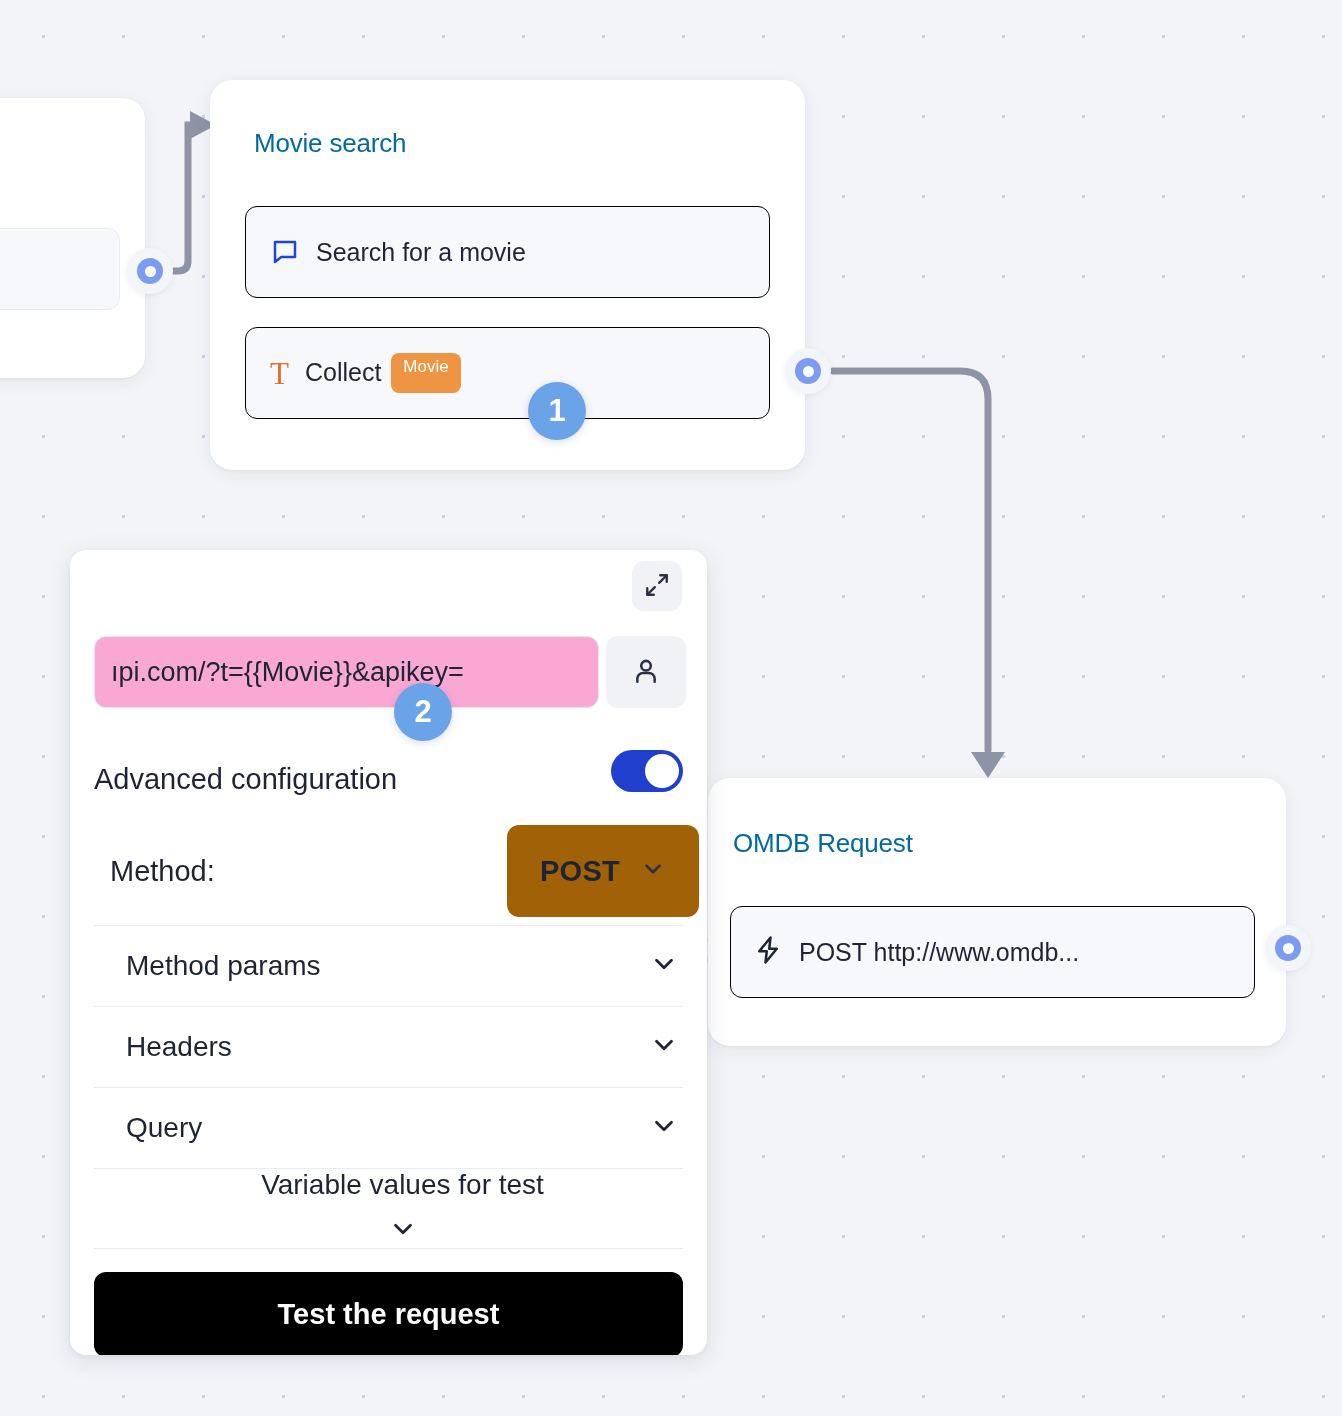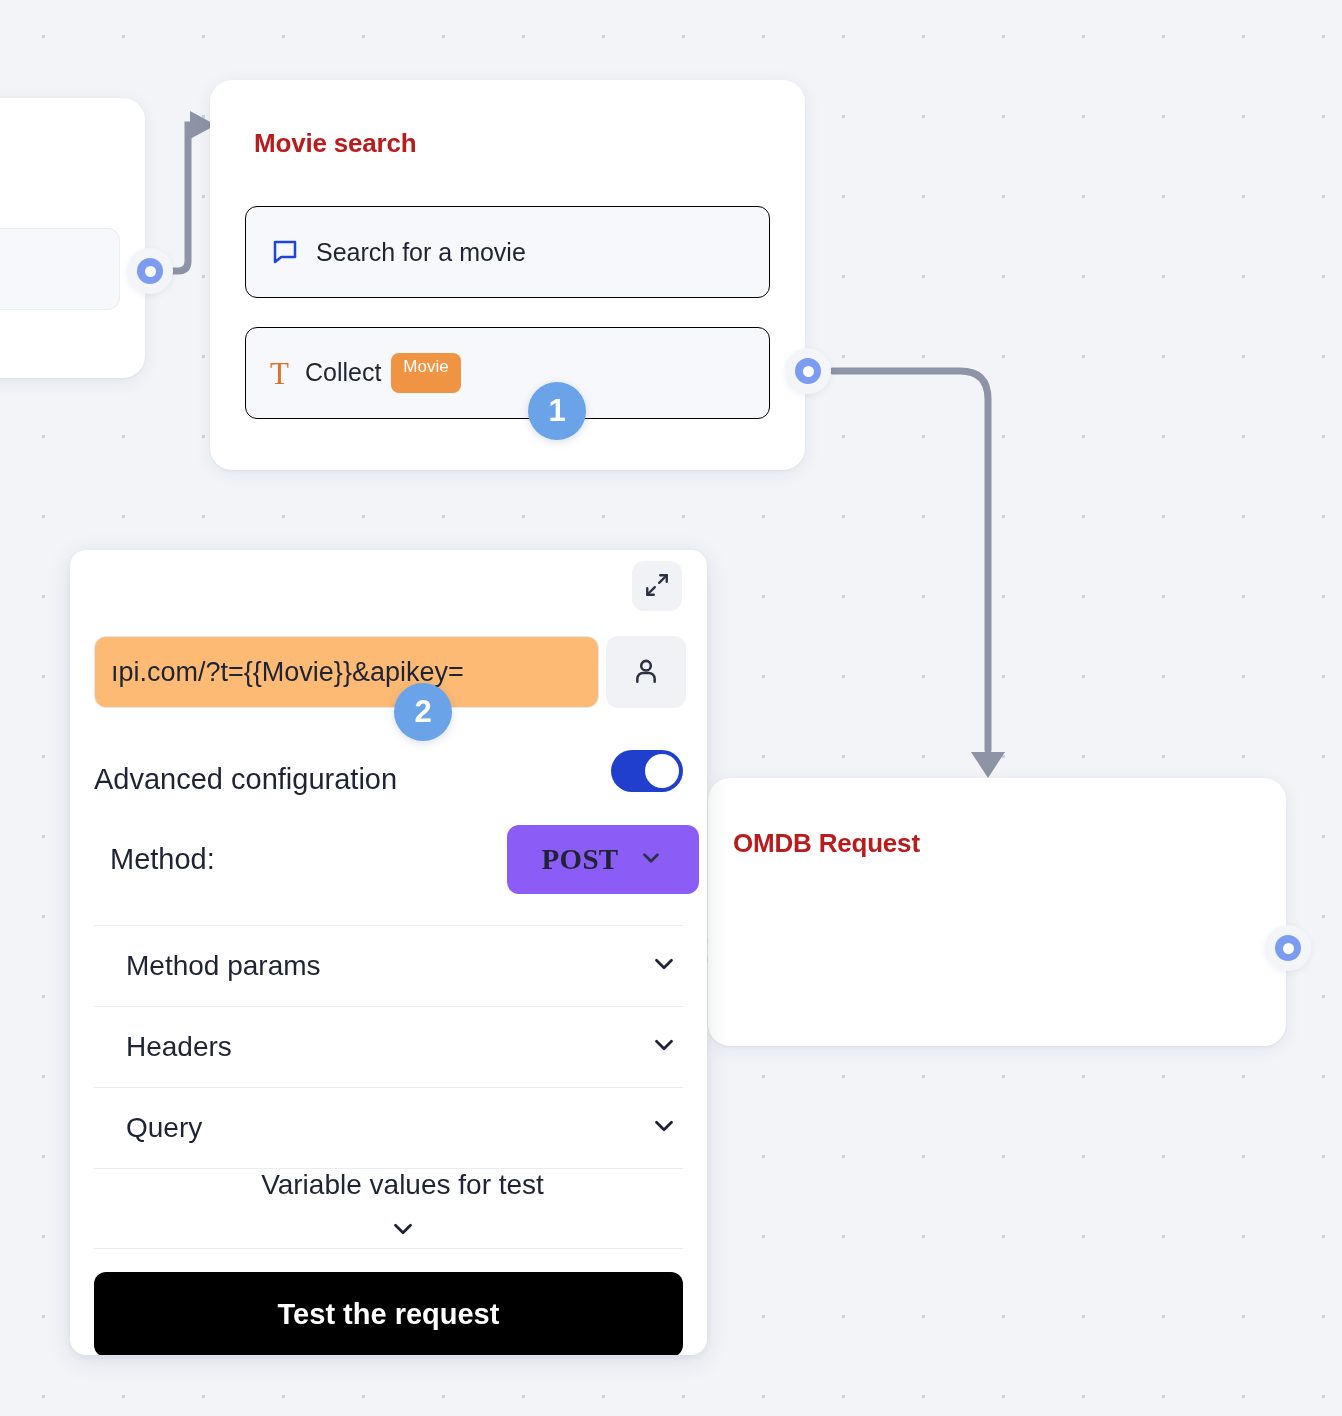--- a/index.html
+++ b/index.html
@@ -36,8 +36,8 @@
   }
   .node-title {
     font-size: 26px;
-    font-weight: bold;
-    color: #b91c1c;
+    font-weight: normal;
+    color: #0369a1;
     letter-spacing: -0.2px;
   }
   .node-row {

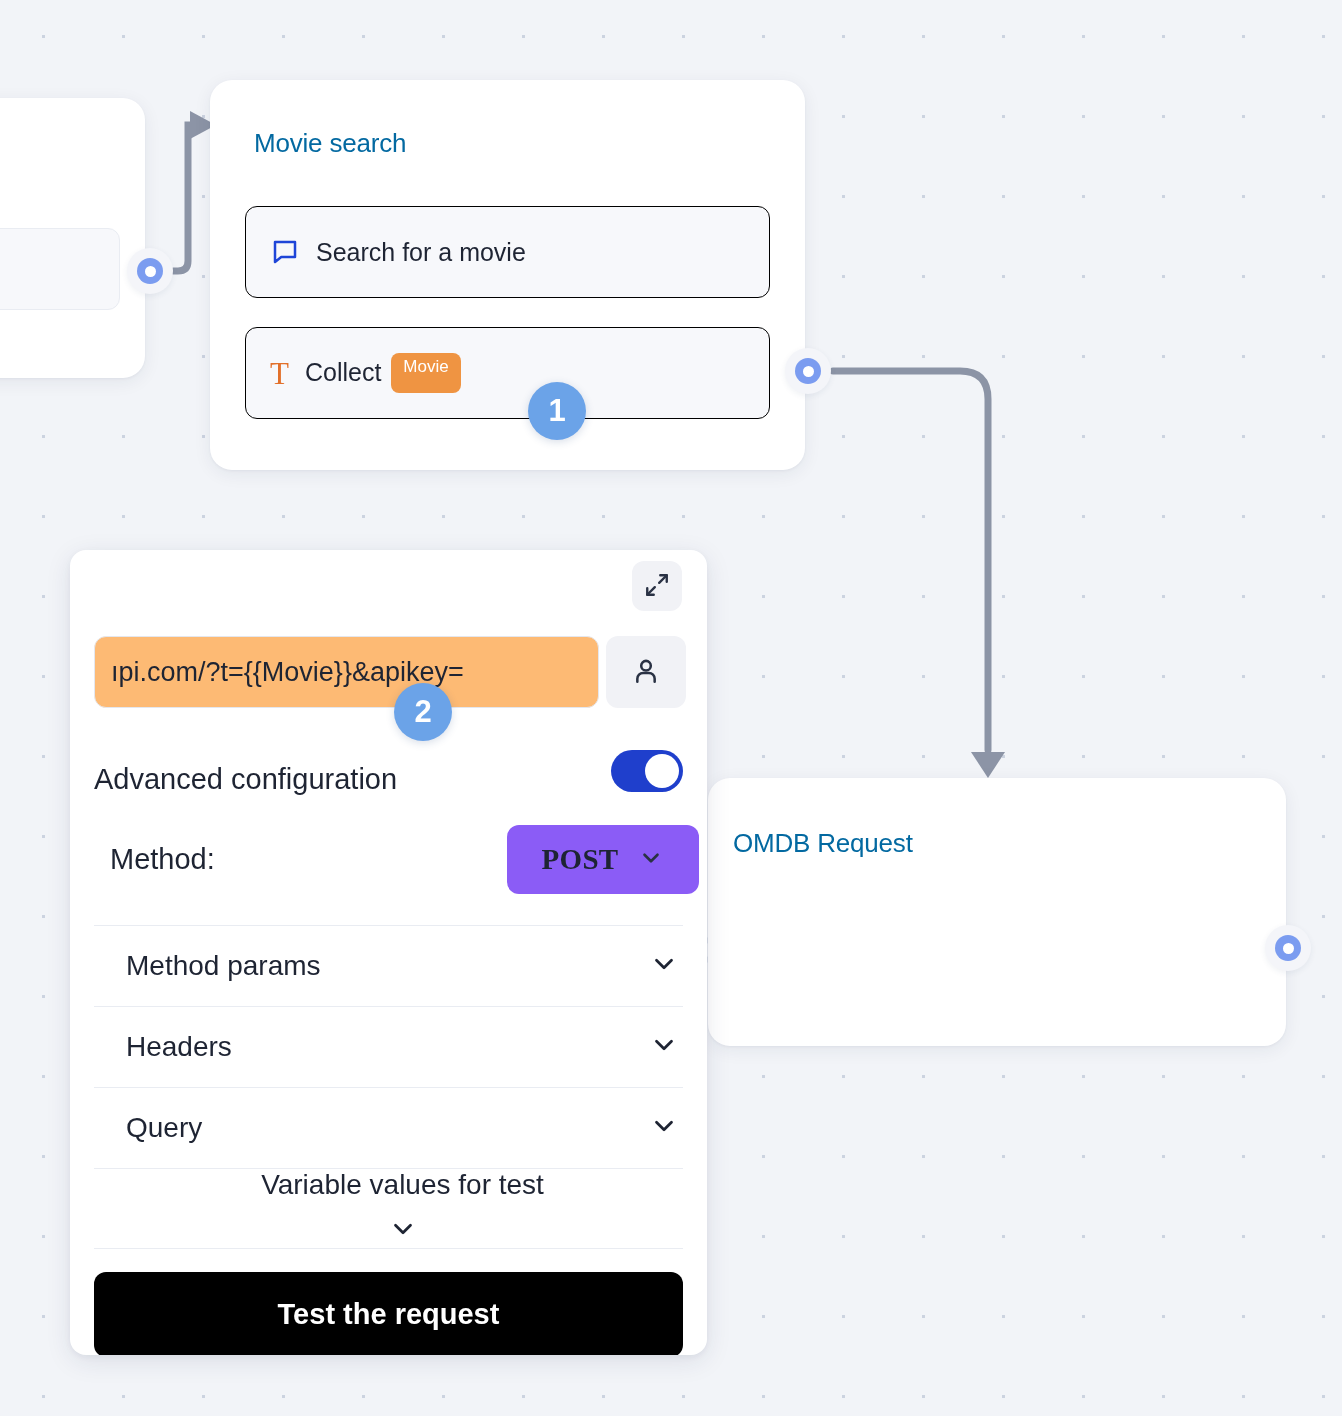--- a/index.html
+++ b/index.html
@@ -226,7 +226,7 @@
     box-sizing: border-box;
     border: 1px solid #e4e7ee;
     border-radius: 12px;
-    background: #fdba74;
+    background: #f9a8d4;
     font-family: "Liberation Sans", sans-serif;
     font-size: 27px;
     color: #1e2433;

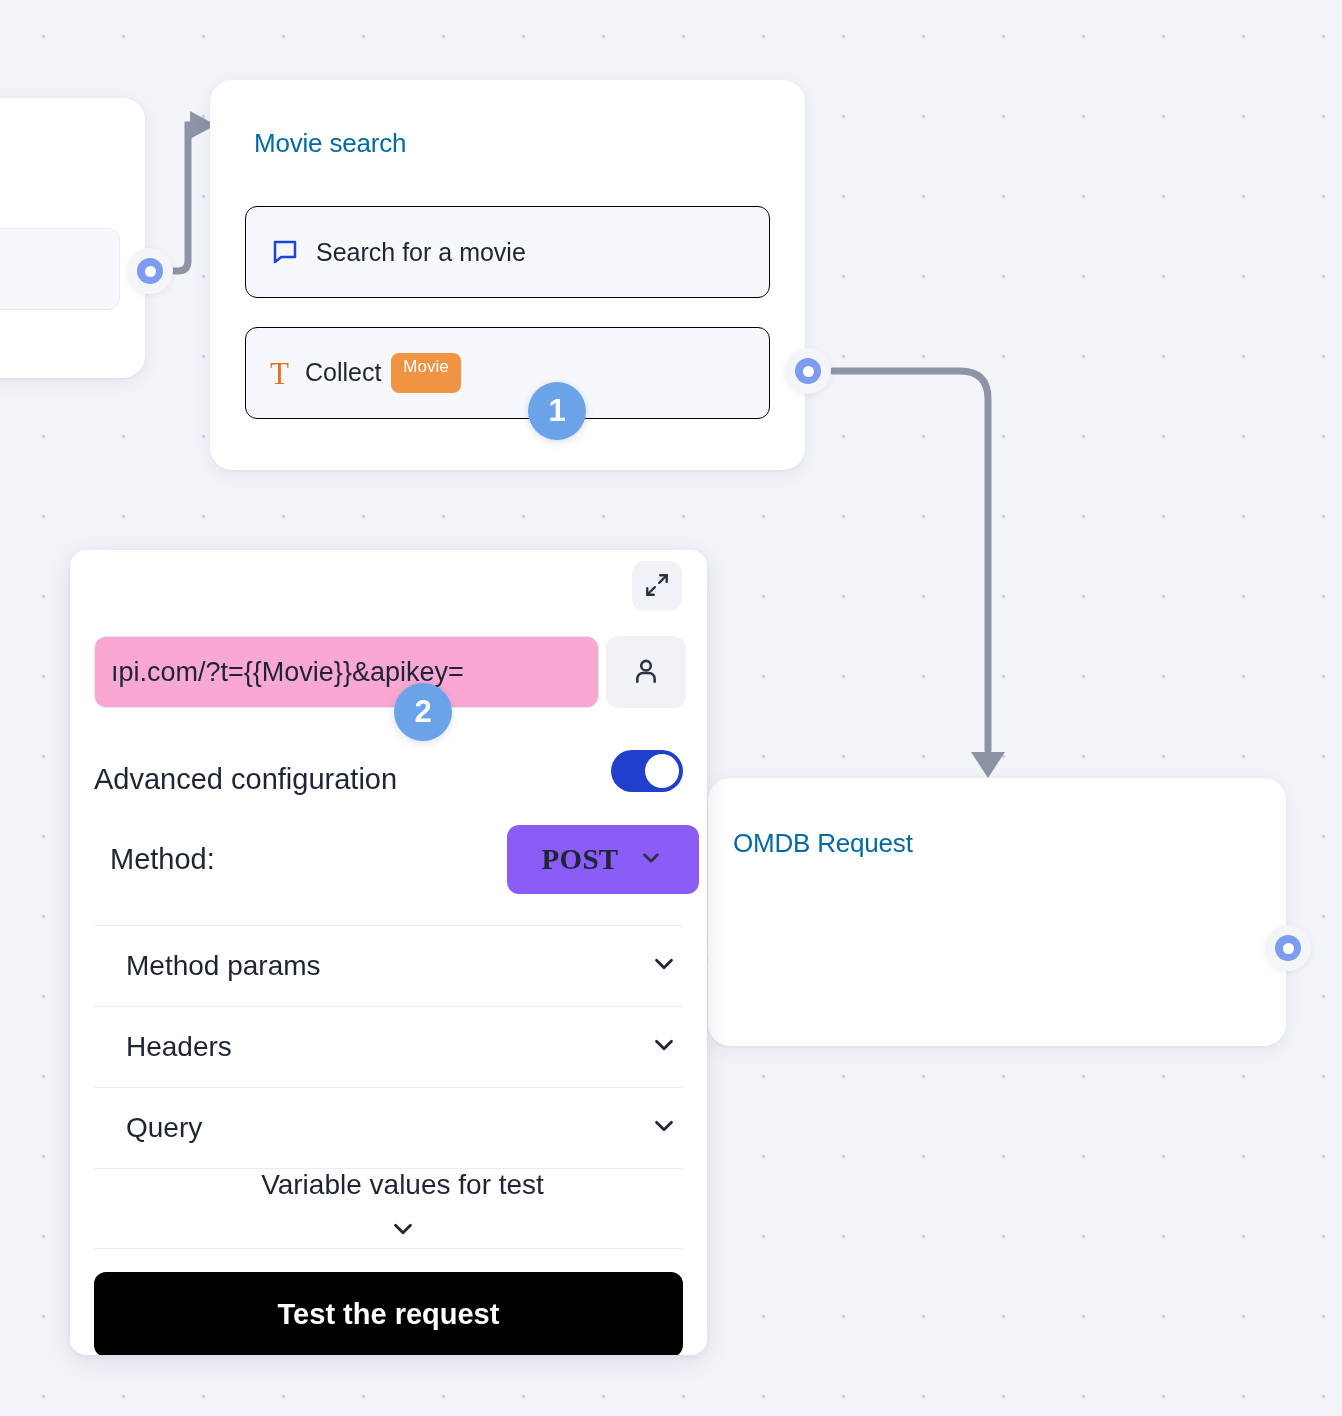--- a/index.html
+++ b/index.html
@@ -294,17 +294,16 @@
   }
   #method-select {
     min-width: 192px;
-    height: 69px;
+    height: 92px;
     box-sizing: border-box;
     border-radius: 12px;
-    background: #8b5cf6;
+    background: #a16207;
     display: flex;
     align-items: center;
     justify-content: center;
     gap: 20px;
     cursor: pointer;
     border: none;
-    font-family: Liberation Serif, serif;
   }
   #method-value {
     font-size: 29px;

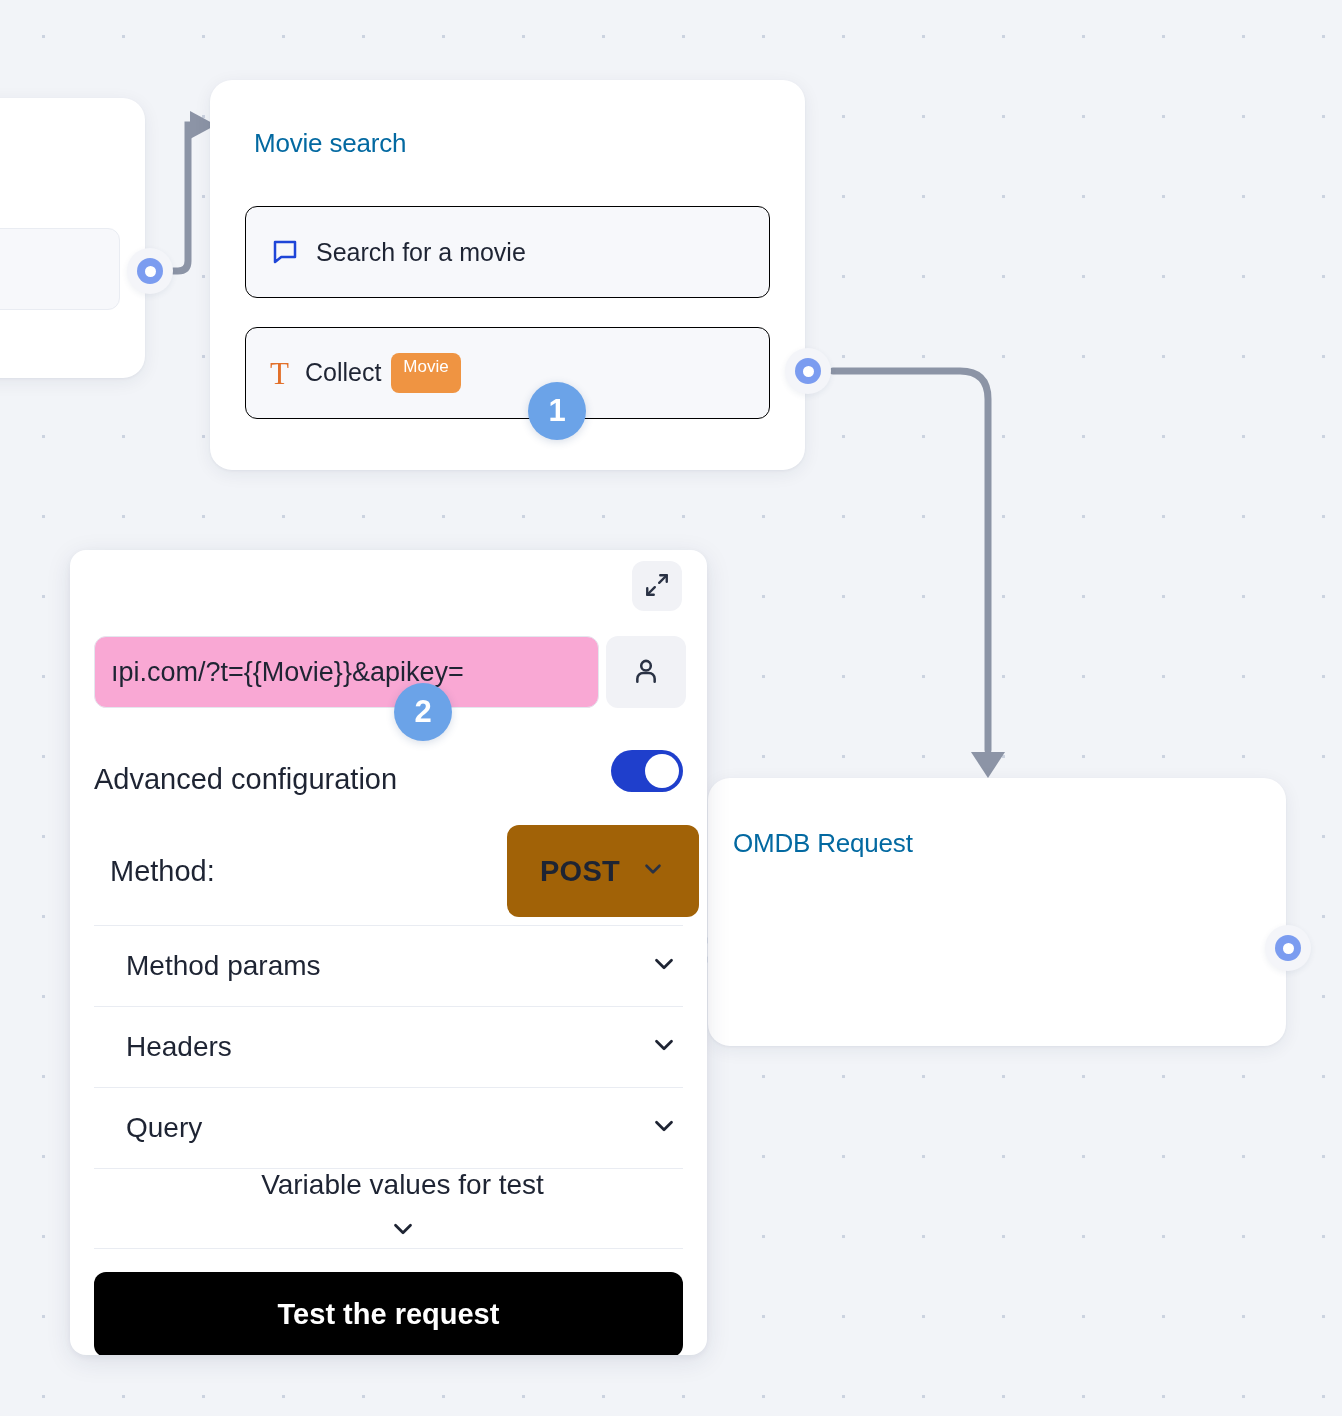--- a/index.html
+++ b/index.html
@@ -409,6 +409,14 @@
 <div class="node" id="node-omdb">
   <div class="node-title">OMDB Request</div>
 
+  <div class="node-row row-post">
+    <span>
+      <svg width="30" height="30" viewBox="0 0 24 24" fill="none" stroke="#1e2433" stroke-width="2" stroke-linecap="round" stroke-linejoin="round">
+        <path d="M14 2 L5 13 h6 l-1 9 9 -11 h-6 z"></path>
+      </svg>
+    </span>
+    <span class="node-row-label">POST http://www.omdb...</span>
+  </div>
 </div>
 
 <div class="port" id="port-left">

